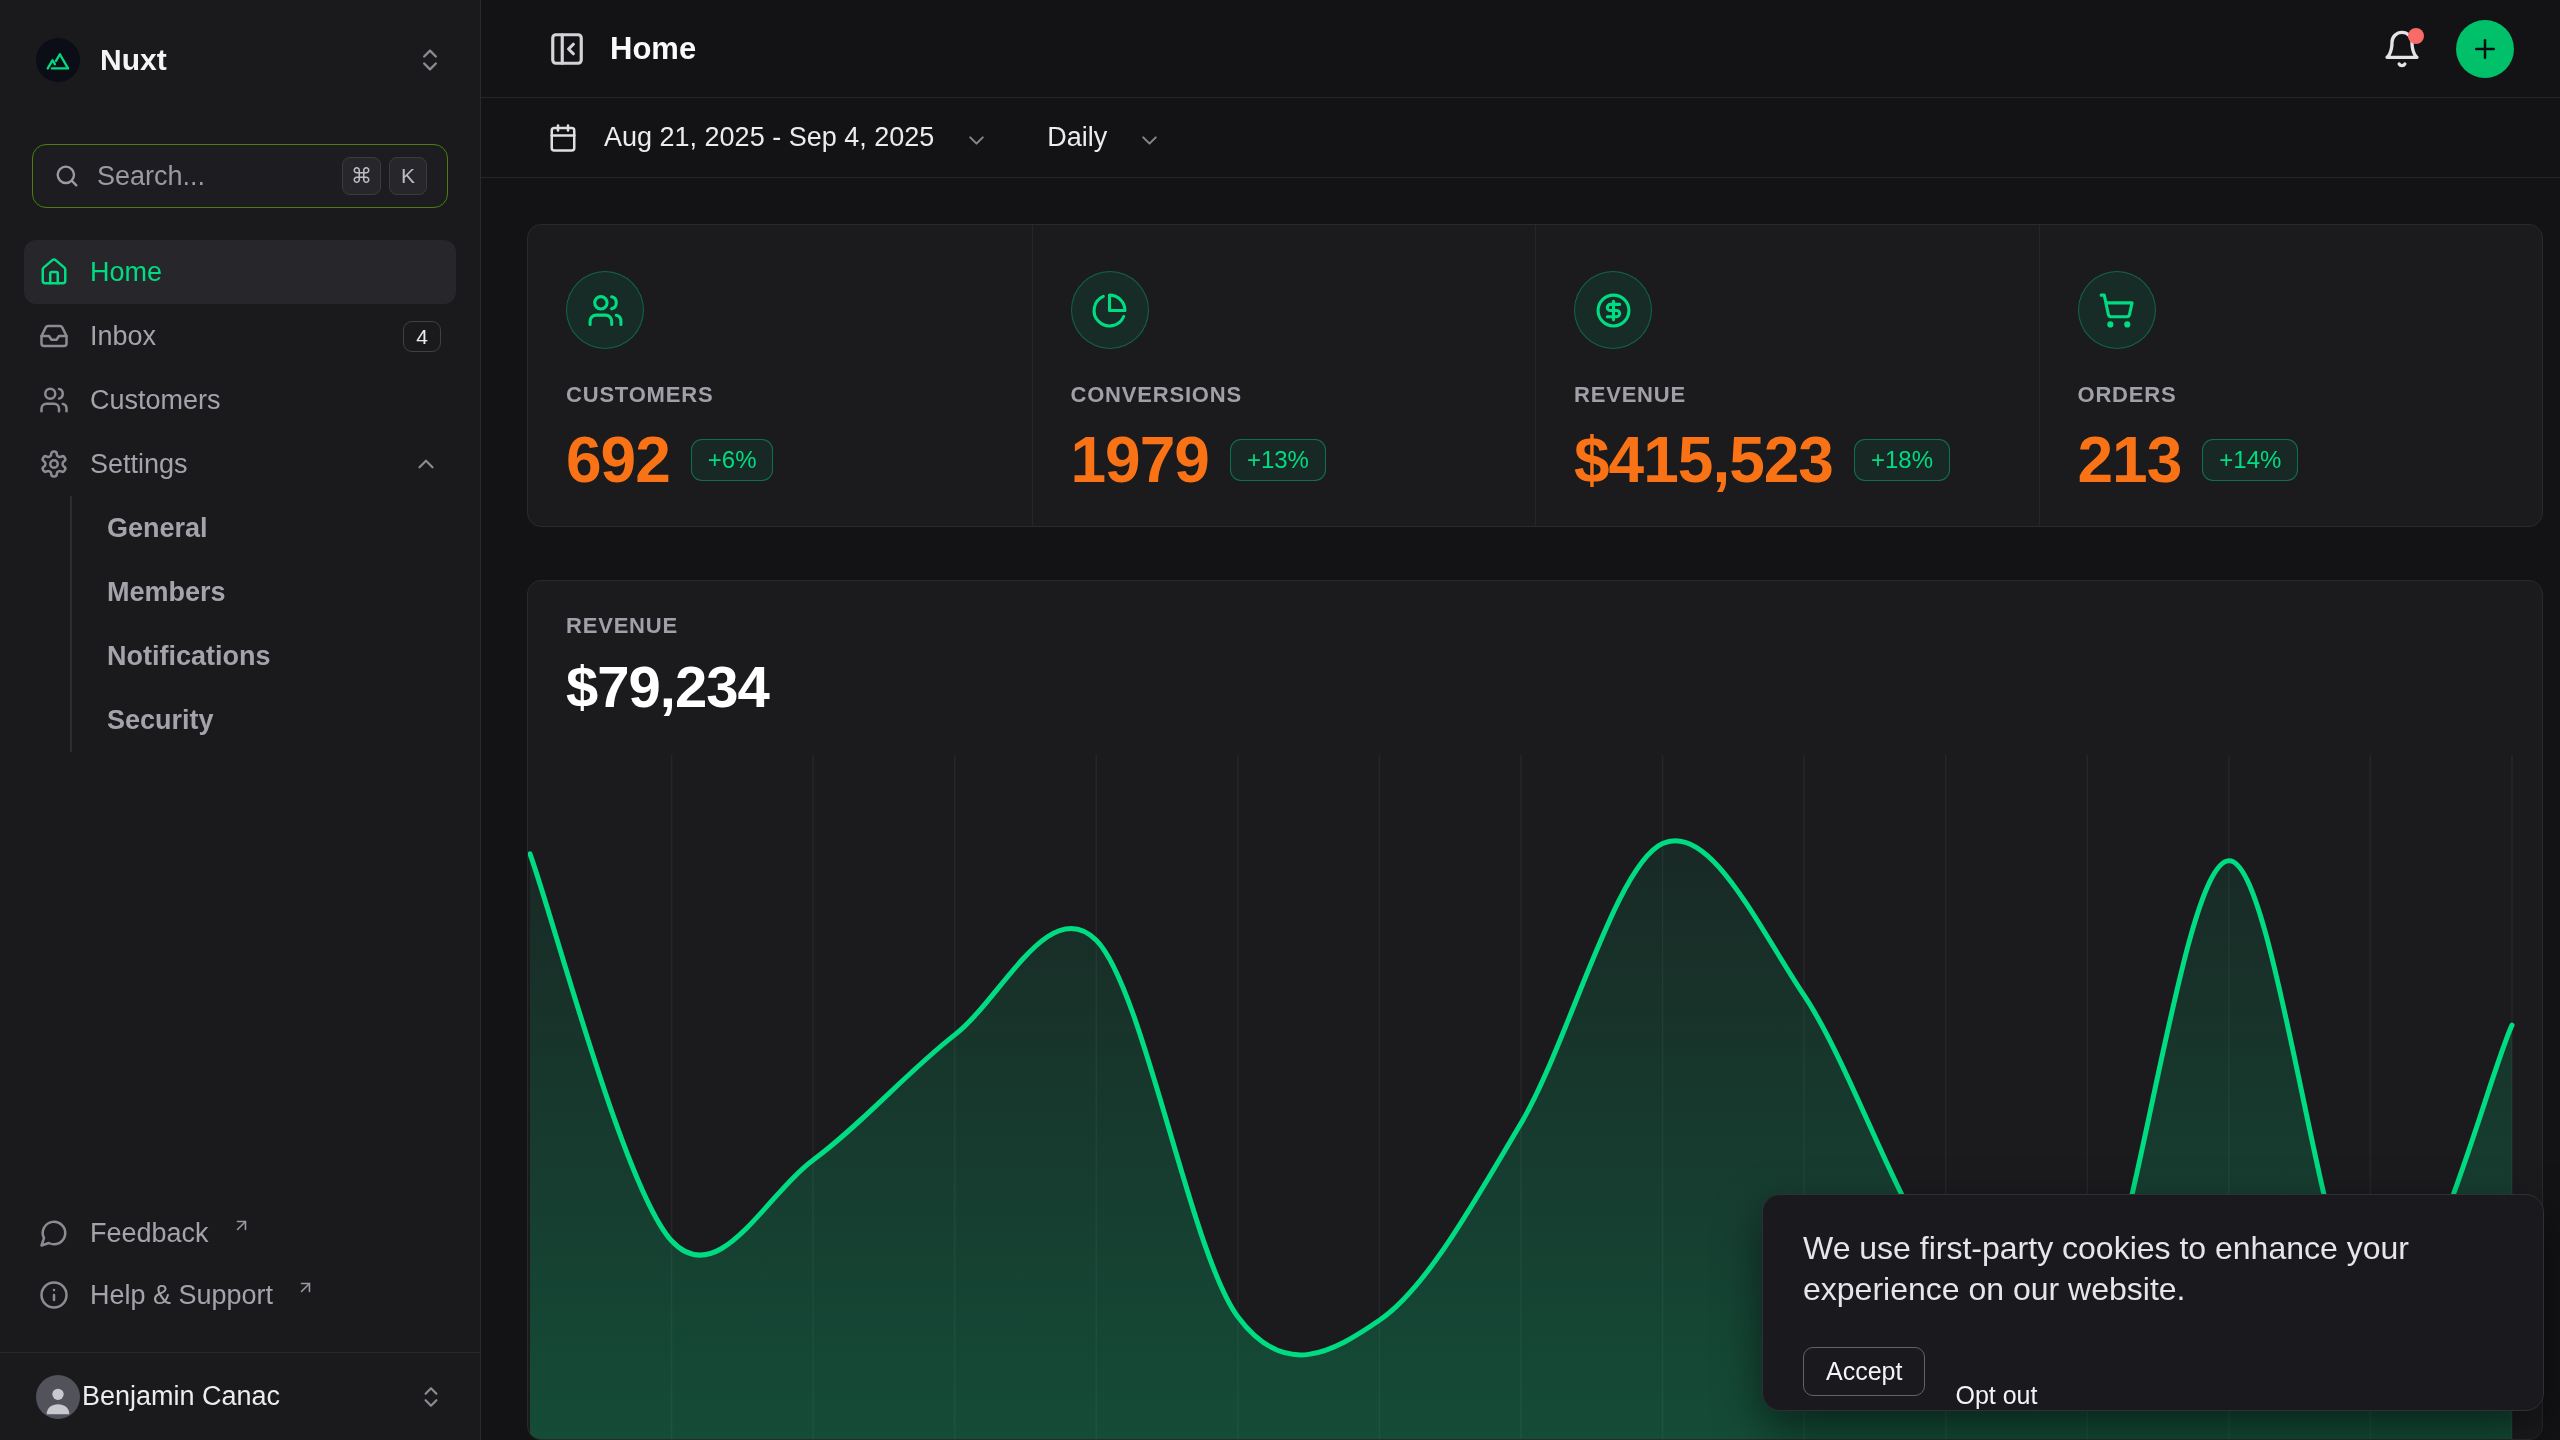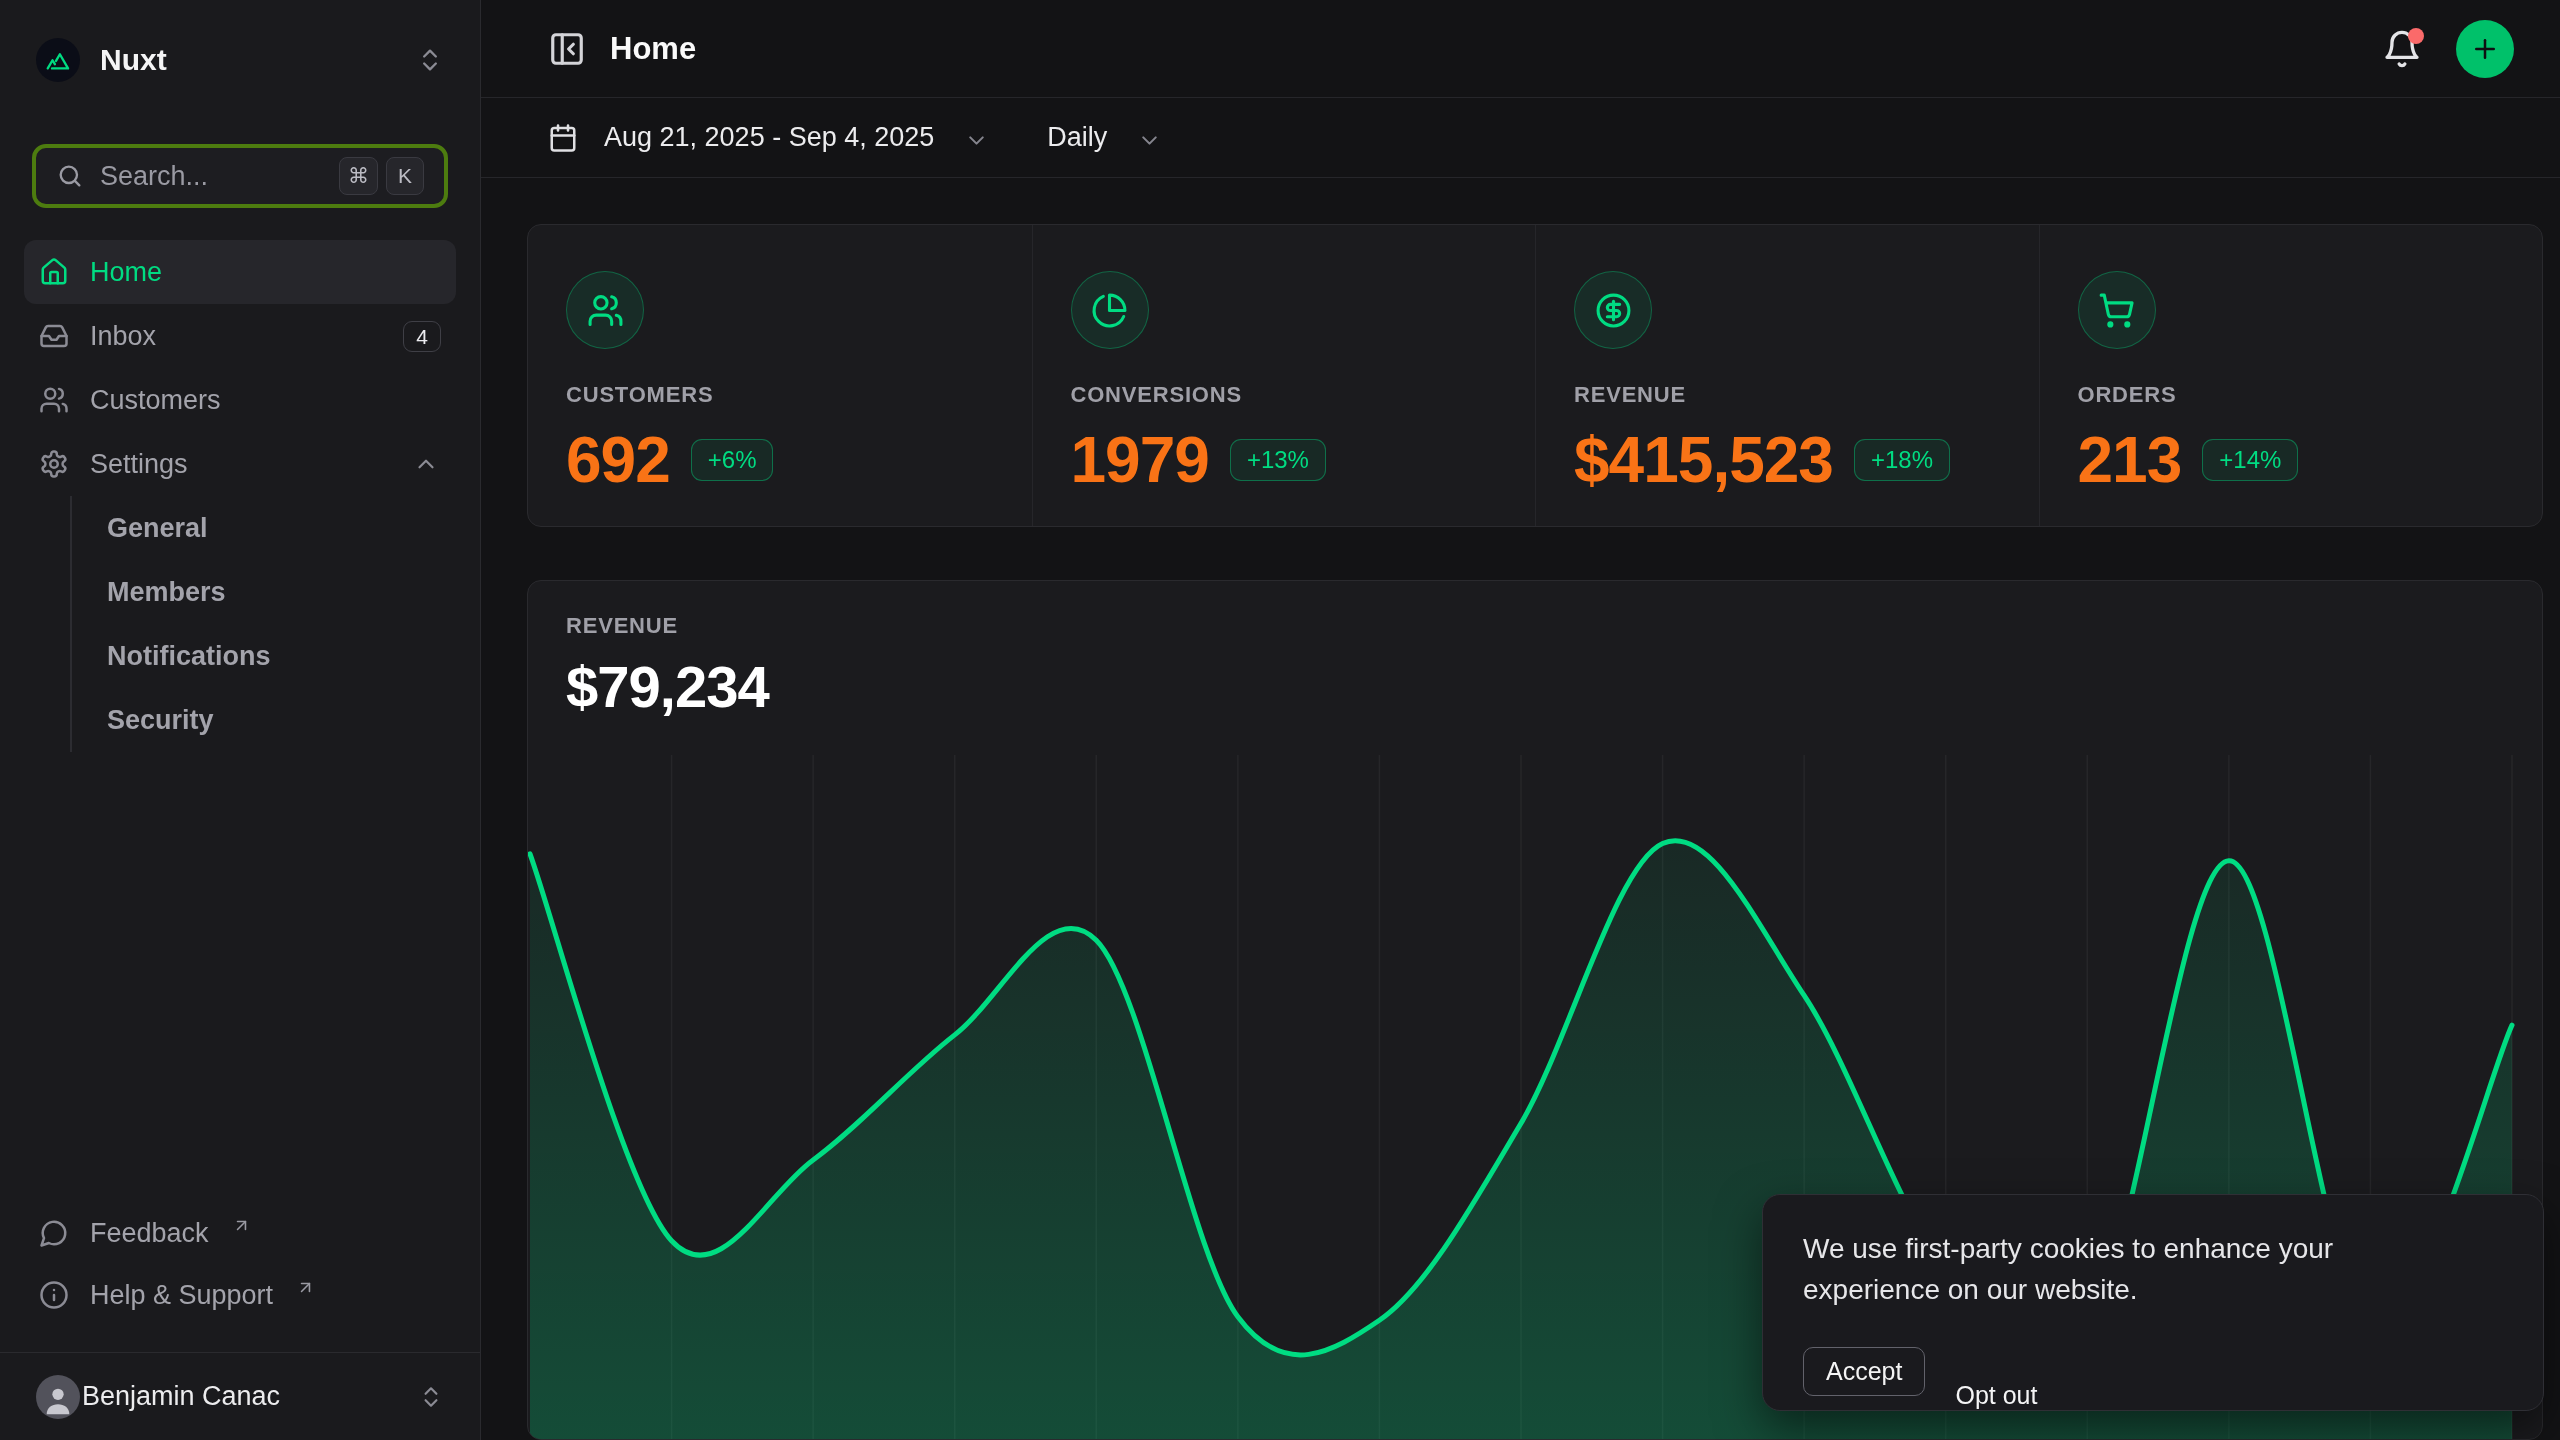--- a/index.html
+++ b/index.html
@@ -25,7 +25,7 @@
 
   .search-box {
     margin:50px 32px 0; height:64px; border-radius:14px;
-    background:#1d1d21; border:4px solid #4d7c0f;
+    background:#1d1d21; border:1px solid #4d7c0f;
     display:flex; align-items:center; gap:16px; padding:0 20px; cursor:text;
   }
   .search-box svg { width:28px; height:28px; color:#9a9aa3; flex:0 0 28px; }

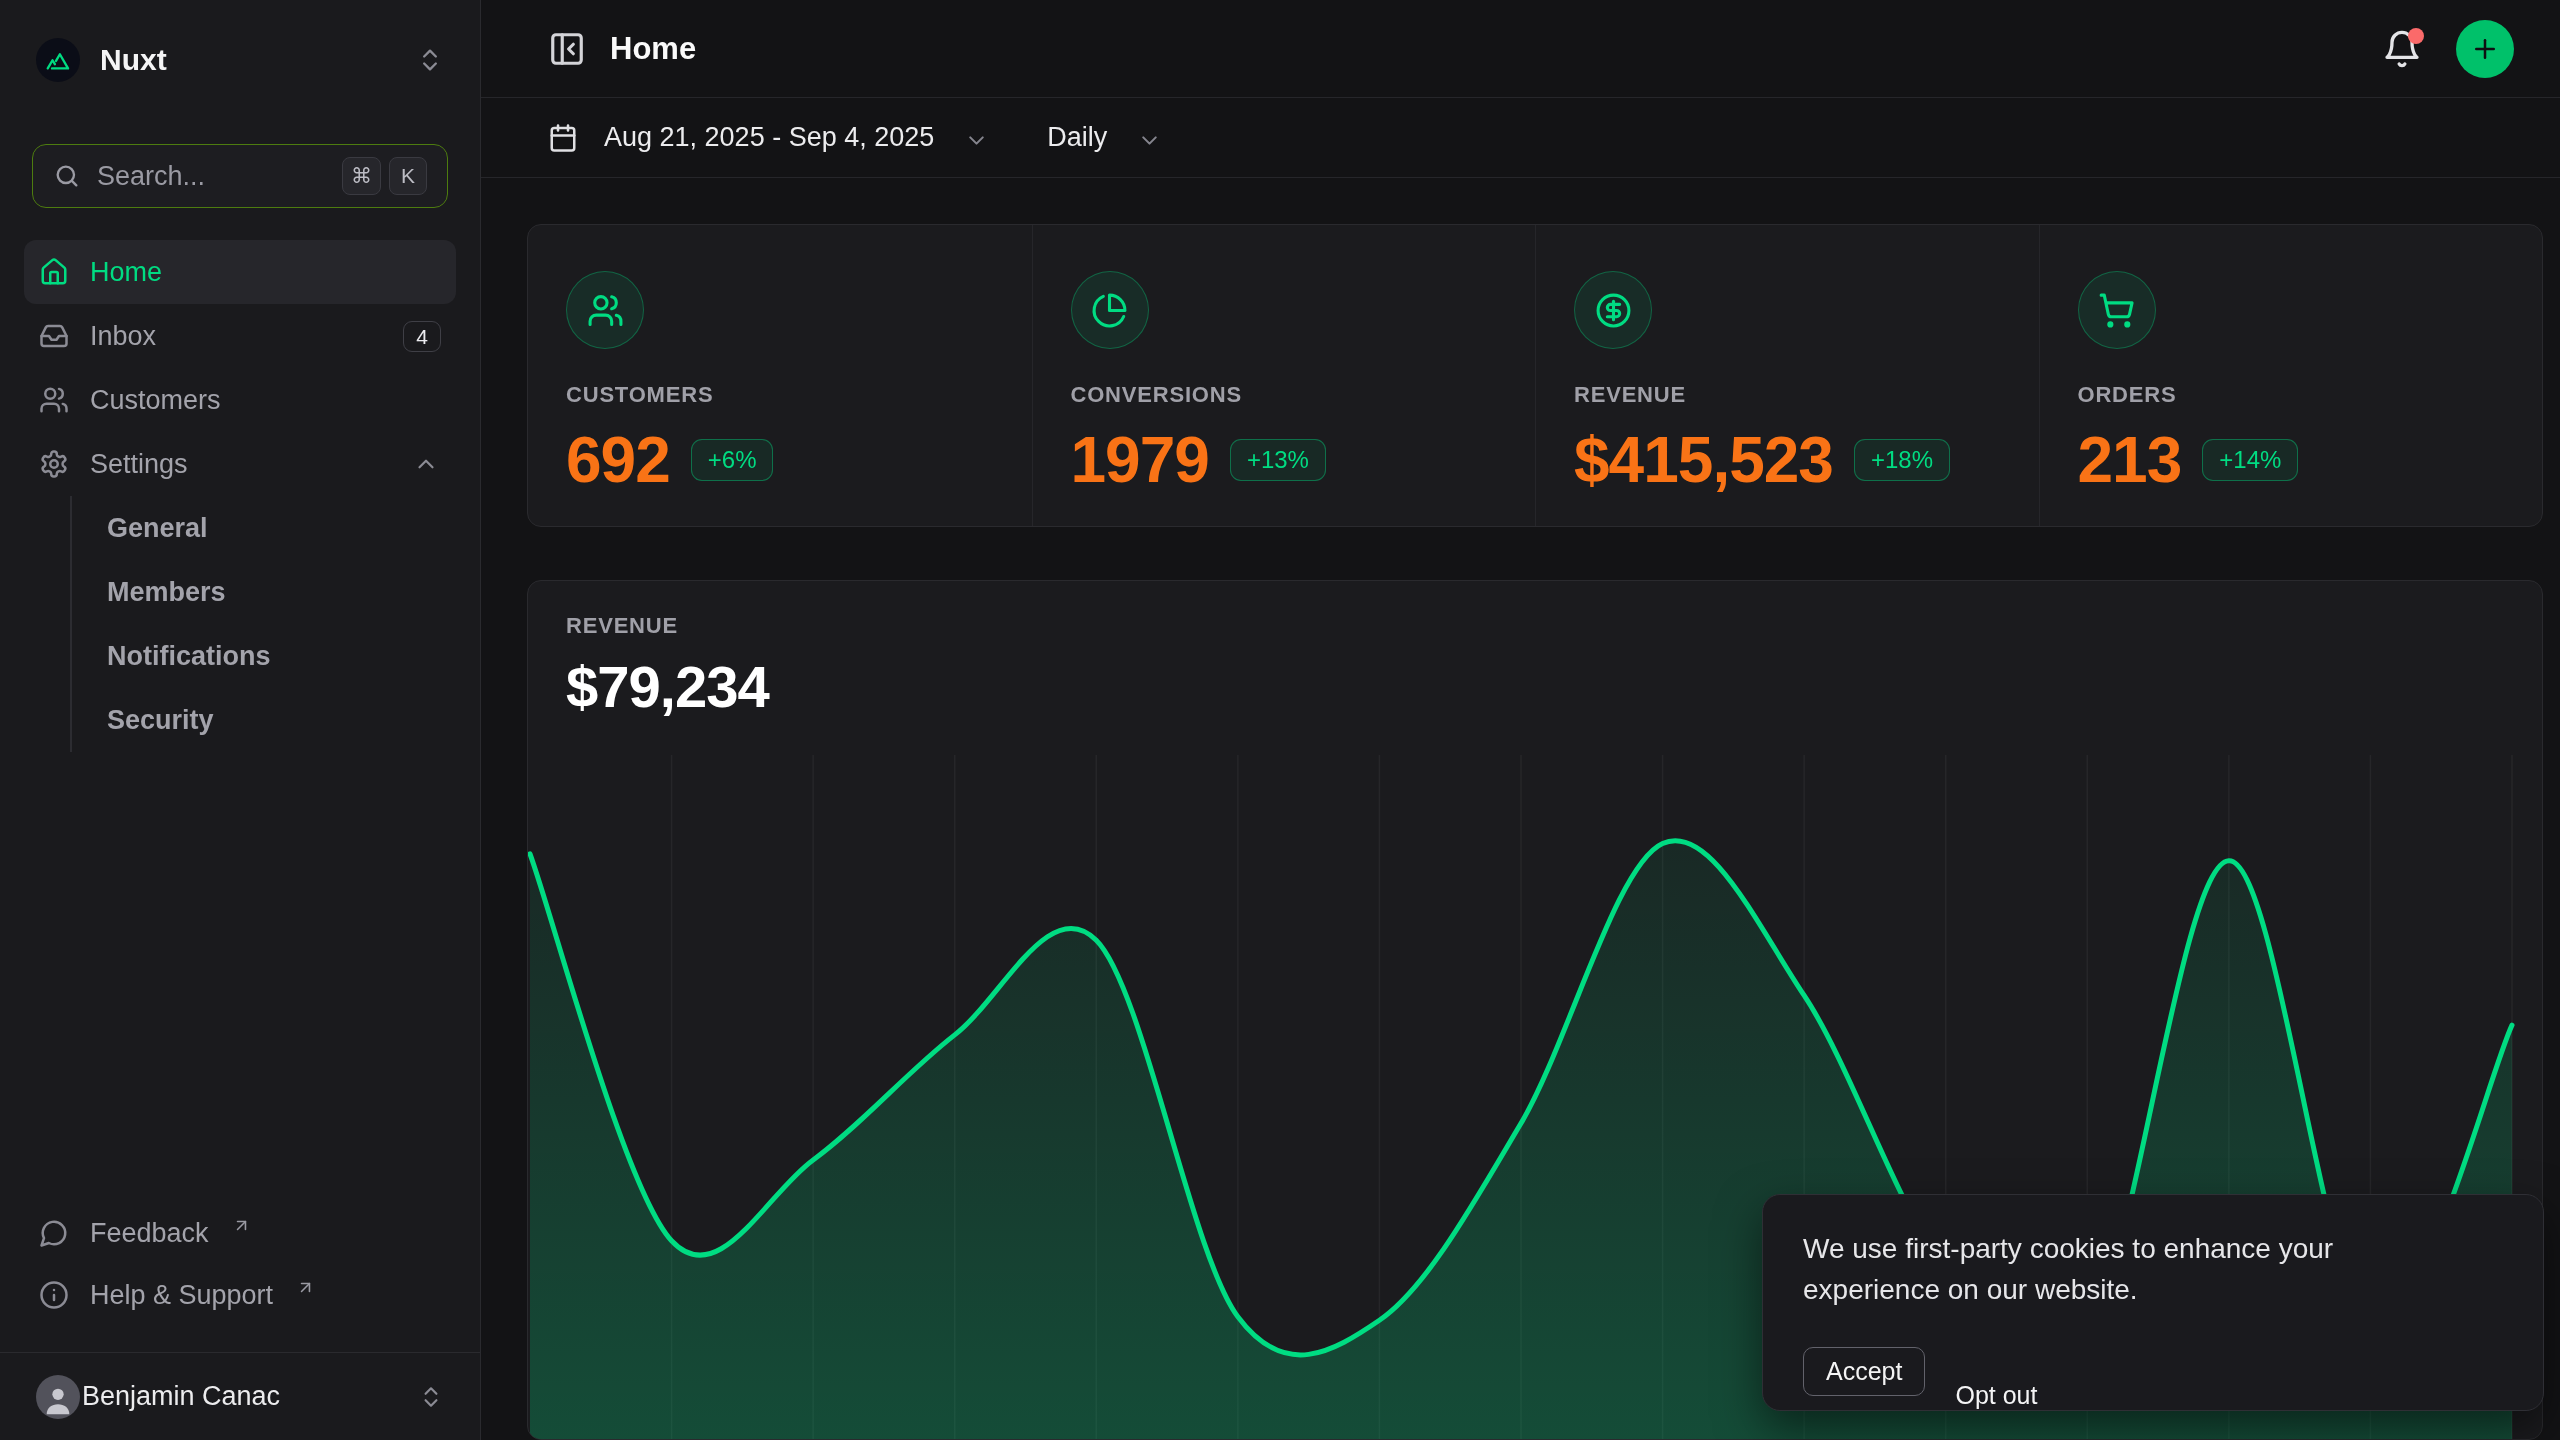--- a/index.html
+++ b/index.html
@@ -111,7 +111,7 @@
     box-shadow:0 18px 45px rgba(0,0,0,.5);
     padding:33px 40px; z-index:10;
   }
-  .cookie-msg { font-size:28px; line-height:41px; color:#e6e6e9; max-width:620px; }
+  .cookie-msg { font-size:32px; line-height:41px; color:#e6e6e9; max-width:620px; }
   .cookie-actions { margin-top:23px; display:flex; align-items:center; gap:30px; }
   .accept-btn { background:none; border:1px solid #62626b; border-radius:10px; padding:9px 22px; font-family:inherit; font-size:25px; font-weight:500; color:#f4f4f5; cursor:pointer; }
   .optout-btn { background:none; border:none; font-family:inherit; font-size:25px; font-weight:500; color:#f4f4f5; cursor:pointer;margin-top:48px; }

